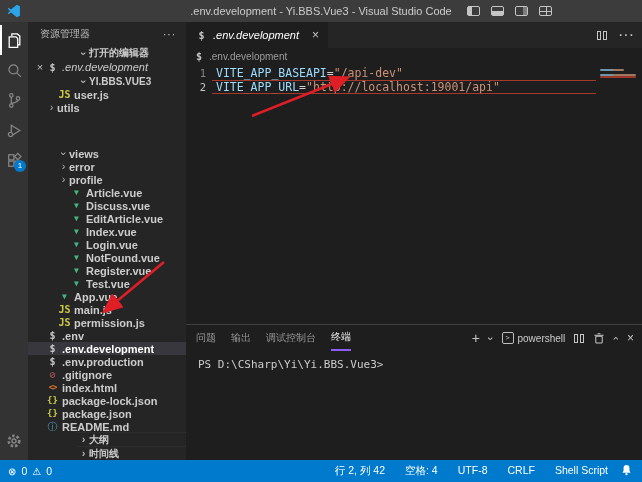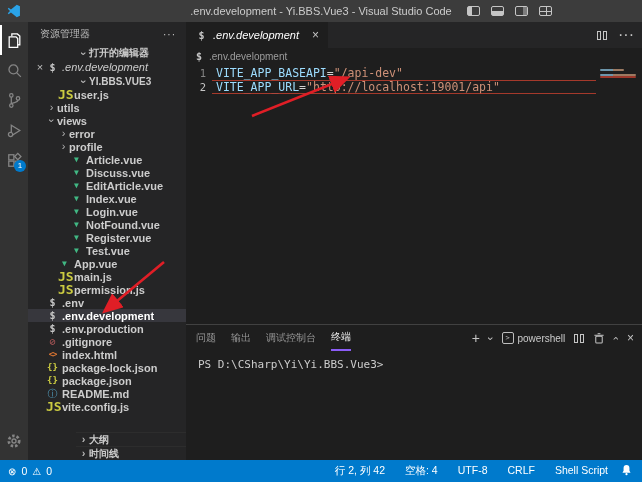--- a/index.html
+++ b/index.html
@@ -50,7 +50,7 @@
   .tree-row.selected { background:#37373d; color:#ffffff; }
   .tree-label { overflow:hidden; text-overflow:ellipsis;font-weight:bold; }
   .fi { width:13px; flex:none; text-align:center; margin-right:3px; font-family:"DejaVu Sans Mono", monospace; line-height:13px; }
-  .fi-js   { color:#cbcb41; font-weight:bold; font-size:13px; }
+  .fi-js   { color:#cbcb41; font-weight:bold; font-size:10px; }
   .fi-vue  { color:#41b883; font-size:8px; }
   .fi-env  { color:#c5c5c5; font-weight:bold; font-size:10px; }
   .fi-git  { color:#bd5d5d; font-size:10px; }

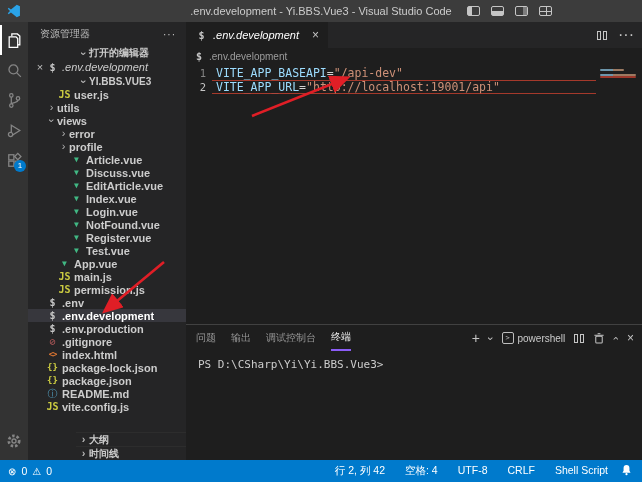--- a/index.html
+++ b/index.html
@@ -203,7 +203,7 @@
             <span class="chev">›</span>
             <span class="tree-label">utils</span>
           </div>
-          <div class="tree-row" style="padding-left: 18px;">
+          <div class="tree-row" style="padding-left: 30px; margin-top: 33px;">
             <span class="chev open">›</span>
             <span class="tree-label">views</span>
           </div>

